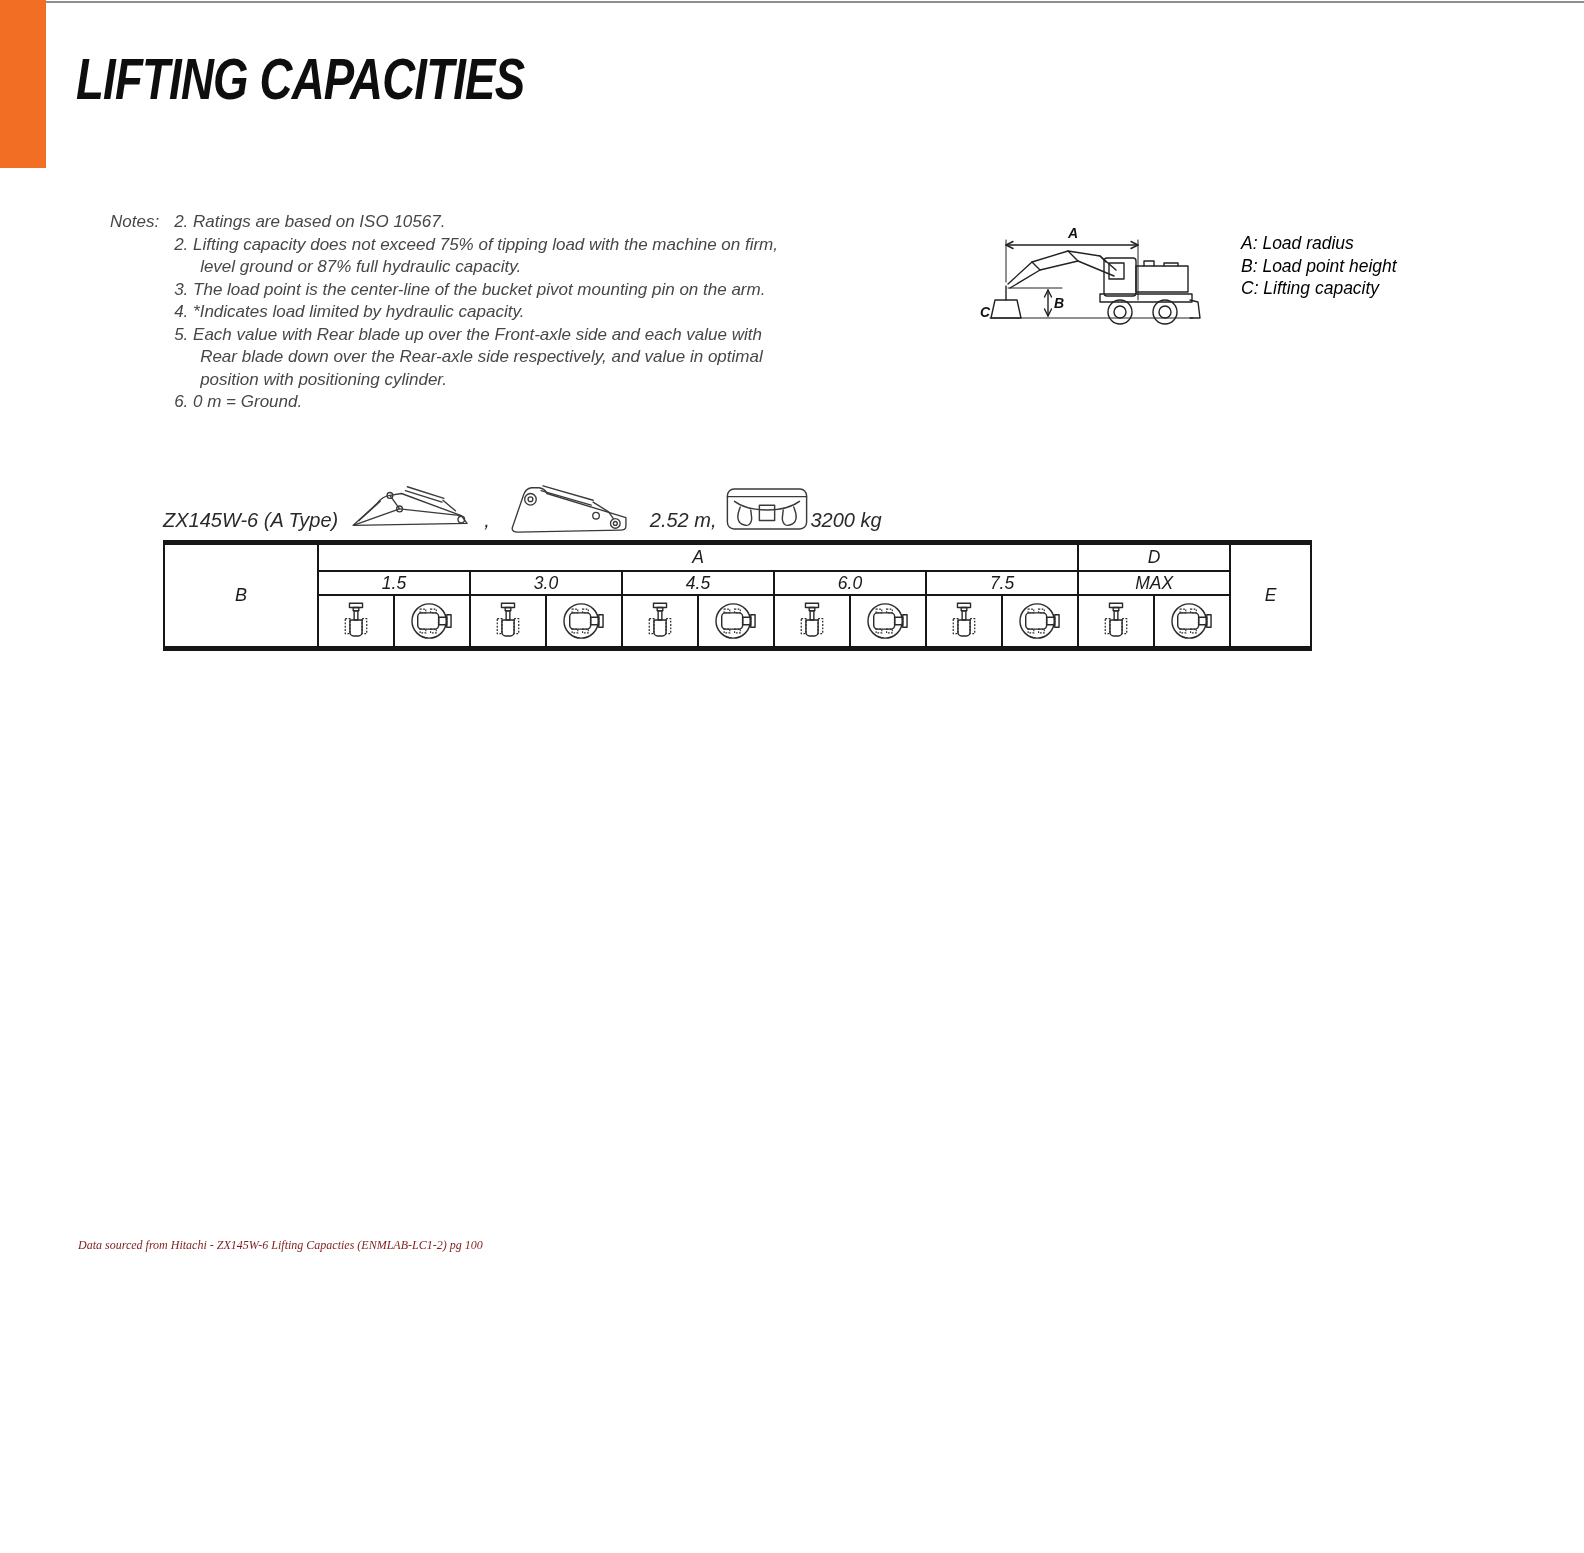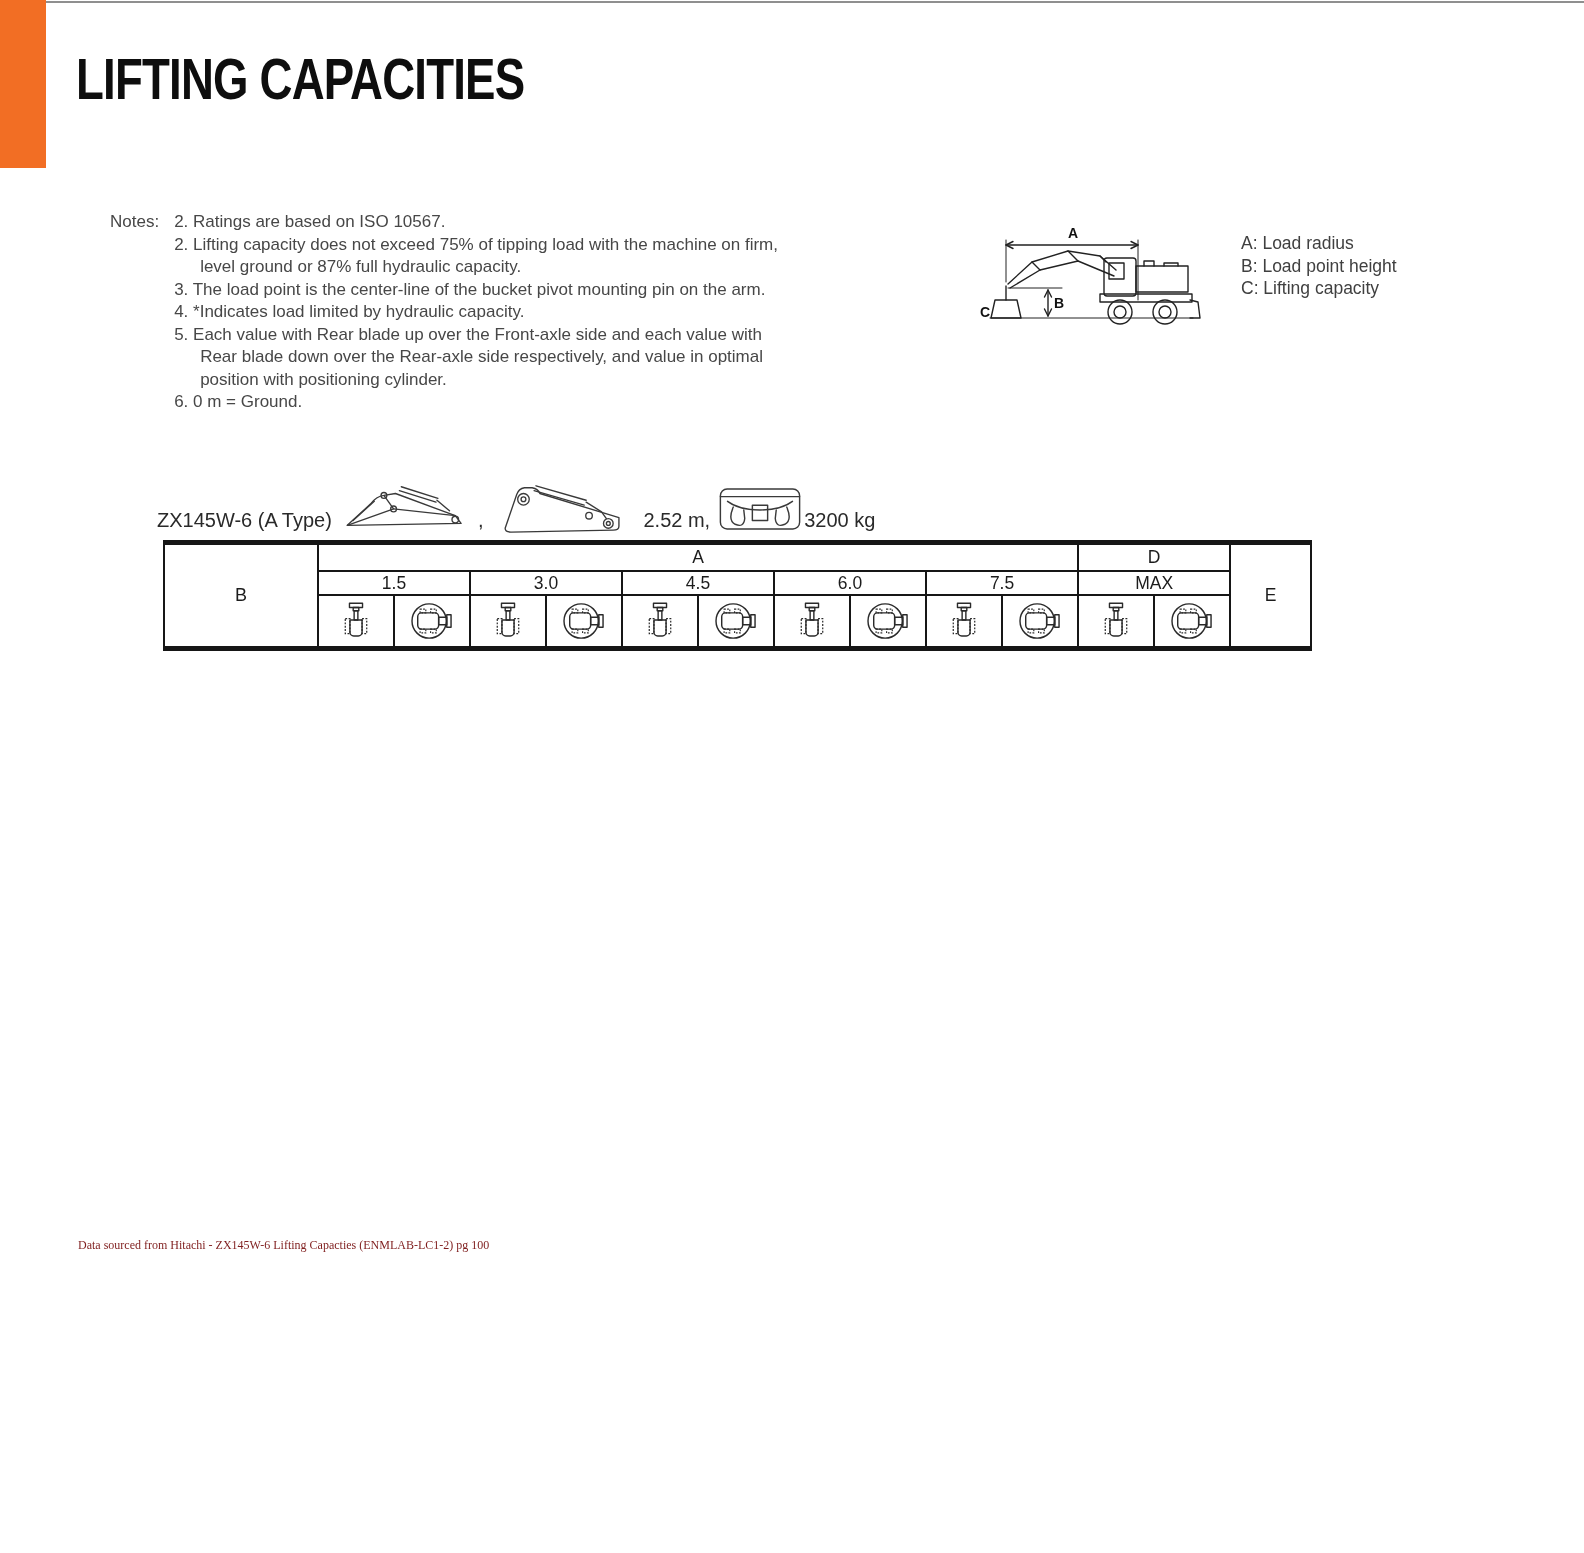--- a/index.html
+++ b/index.html
@@ -4,7 +4,7 @@
 <style>
   html,body{margin:0;padding:0;background:#fff;}
   .page{position:relative;width:1584px;height:1553px;background:#fff;overflow:hidden;
-        font-family:"Liberation Sans",sans-serif;color:#1e1e1e;}
+        font-family:"Liberation Sans",sans-serif;color:#1e1e1e;font-style:italic;}
   .top-rule{position:absolute;left:0;top:1px;width:100%;height:2px;background:#8f8f8f;}
   .orange-bar{position:absolute;left:0;top:0;width:46px;height:168px;}
   .page-title{position:absolute;left:76px;top:46px;margin:0;font-size:57px;font-weight:bold;

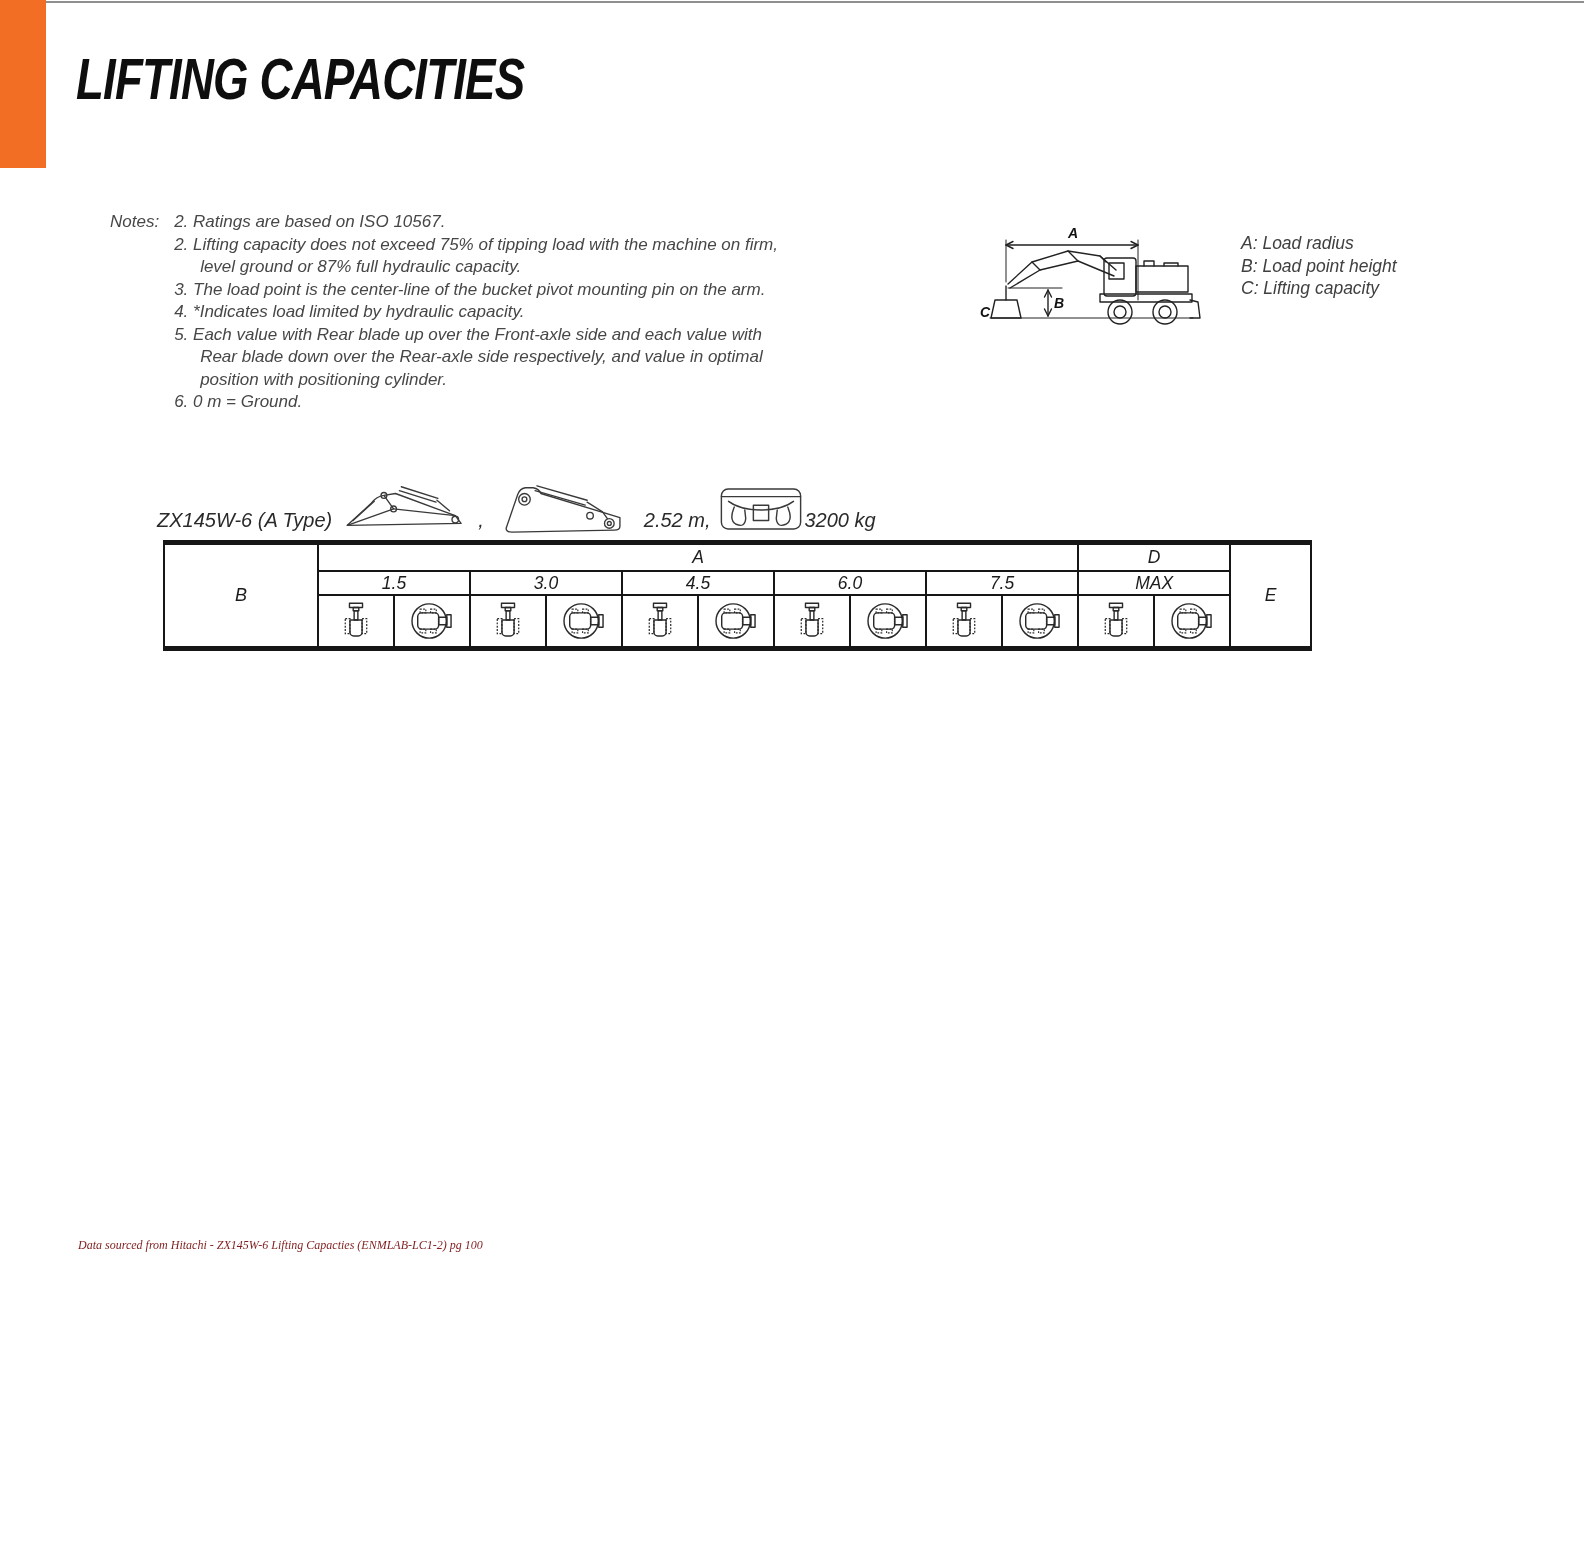--- a/index.html
+++ b/index.html
@@ -18,7 +18,7 @@
   .subtract-note{position:absolute;left:181px;top:430px;width:860px;color:#474747;font-size:17px;}
   
   .diagram-svg{position:absolute;left:978px;top:212px;}
-  .diagram-legend{position:absolute;left:1241px;top:232px;font-size:17.5px;line-height:22.5px;color:#404040;}
+  .diagram-legend{position:absolute;left:1241px;top:232px;font-size:17.5px;line-height:22.5px;color:#000000;}
   
   .model-line{position:absolute;left:157px;top:478px;height:56px;display:flex;align-items:flex-end;color:#2a2a2a;}
   .model-line .txt{font-size:20px;line-height:24px;padding-bottom:2px;white-space:pre;}

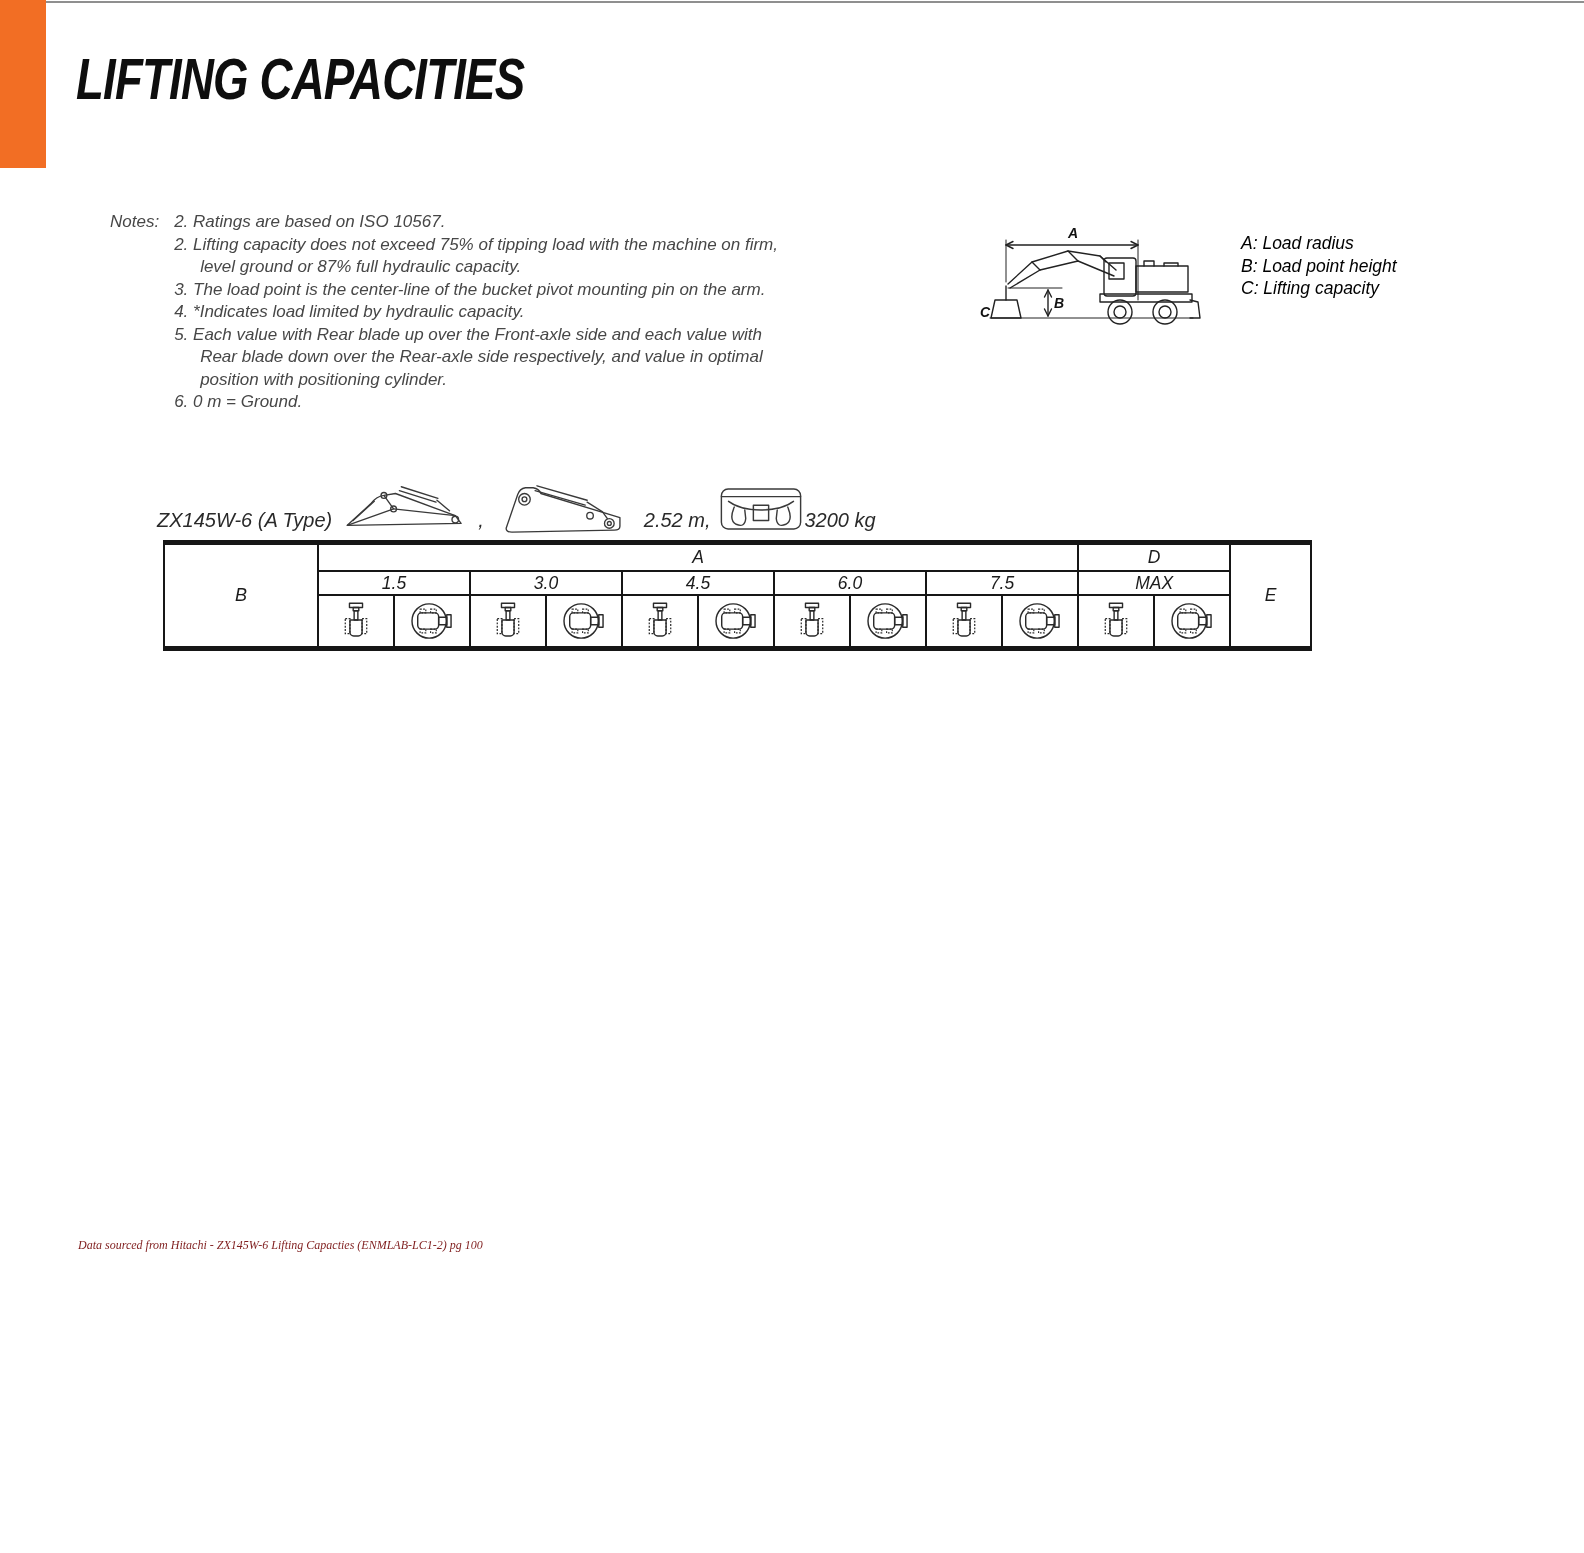--- a/index.html
+++ b/index.html
@@ -20,7 +20,7 @@
   .diagram-svg{position:absolute;left:978px;top:212px;}
   .diagram-legend{position:absolute;left:1241px;top:232px;font-size:17.5px;line-height:22.5px;color:#000000;}
   
-  .model-line{position:absolute;left:157px;top:478px;height:56px;display:flex;align-items:flex-end;color:#2a2a2a;}
+  .model-line{position:absolute;left:163px;top:478px;height:56px;display:flex;align-items:flex-end;color:#2a2a2a;}
   .model-line .txt{font-size:20px;line-height:24px;padding-bottom:2px;white-space:pre;}
   .model-line svg{display:block;}
   

